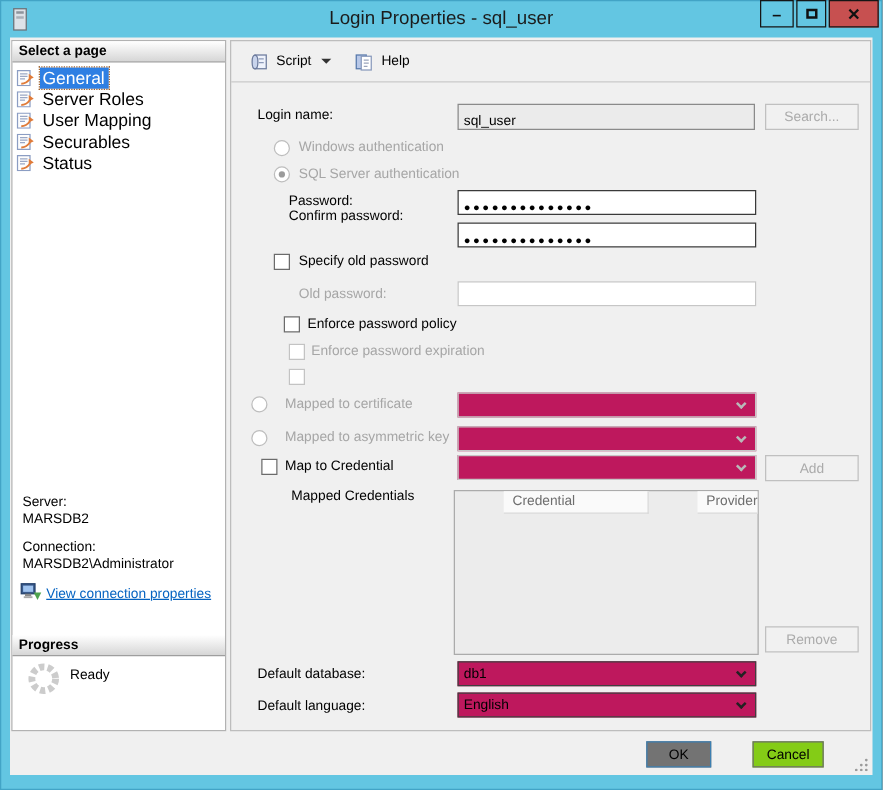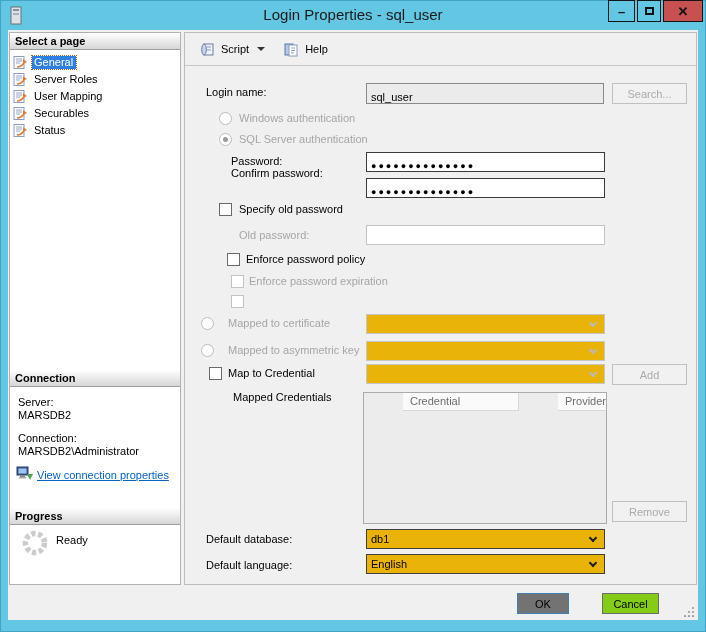--- a/index.html
+++ b/index.html
@@ -33,7 +33,7 @@
 
   .page-item { position:absolute; left:0; height:16px; display:flex; align-items:center; cursor:default; }
   .page-item .picon { margin-left:3px; margin-right:4px; flex:0 0 auto; }
-  .page-item .plabel { font-size:11px; color:#000; padding:0 3px 1px 2px; white-space:nowrap; }
+  .page-item .plabel { font-size:14px; color:#000; padding:0 3px 1px 2px; white-space:nowrap; }
   .page-item .plabel.sel { background:#2e7fe3; color:#fff; outline:1px dotted #a0622d; }
 
   .side-lbl { position:absolute; font-size:11px; color:#000; white-space:nowrap; }

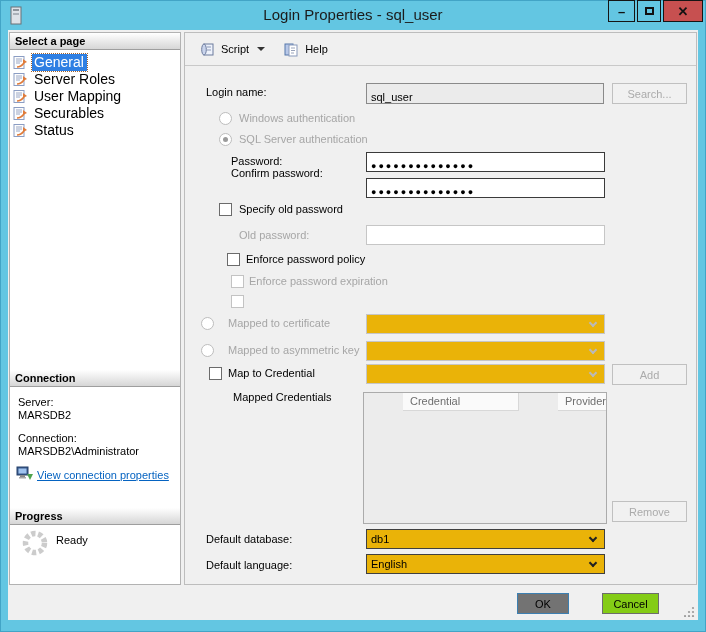--- a/index.html
+++ b/index.html
@@ -166,7 +166,6 @@
         <span class="plabel">Status</span>
       </div>
 
-      <div class="sechdr" style="top:337px">Connection</div>
       <div class="side-lbl" style="left:8px;top:363px">Server:</div>
       <div class="side-lbl" style="left:8px;top:376px">MARSDB2</div>
       <div class="side-lbl" style="left:8px;top:399px">Connection:</div>

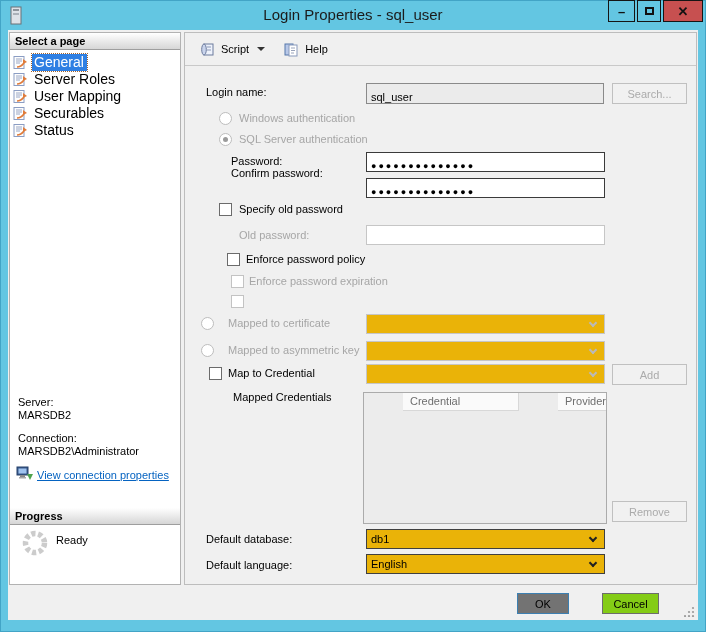--- a/index.html
+++ b/index.html
@@ -55,7 +55,7 @@
   .field.readonly { background:#ebebeb; border-color:#8a8a8a; }
   .field.disfld { border-color:#c6c6c6; }
   .dots { font-size:9px; letter-spacing:2px; font-weight:bold; }
-  .combo { position:absolute; background:#eab308; border:1px solid #404040; display:flex;
+  .combo { position:absolute; background:#be185d; border:1px solid #404040; display:flex;
            align-items:center; padding-left:4px; font-size:11px; color:#000; }
   .combo.discombo { border-color:#c6c6c6; }
   .chev { position:absolute; right:8px; top:5px; width:6px; height:6px;

